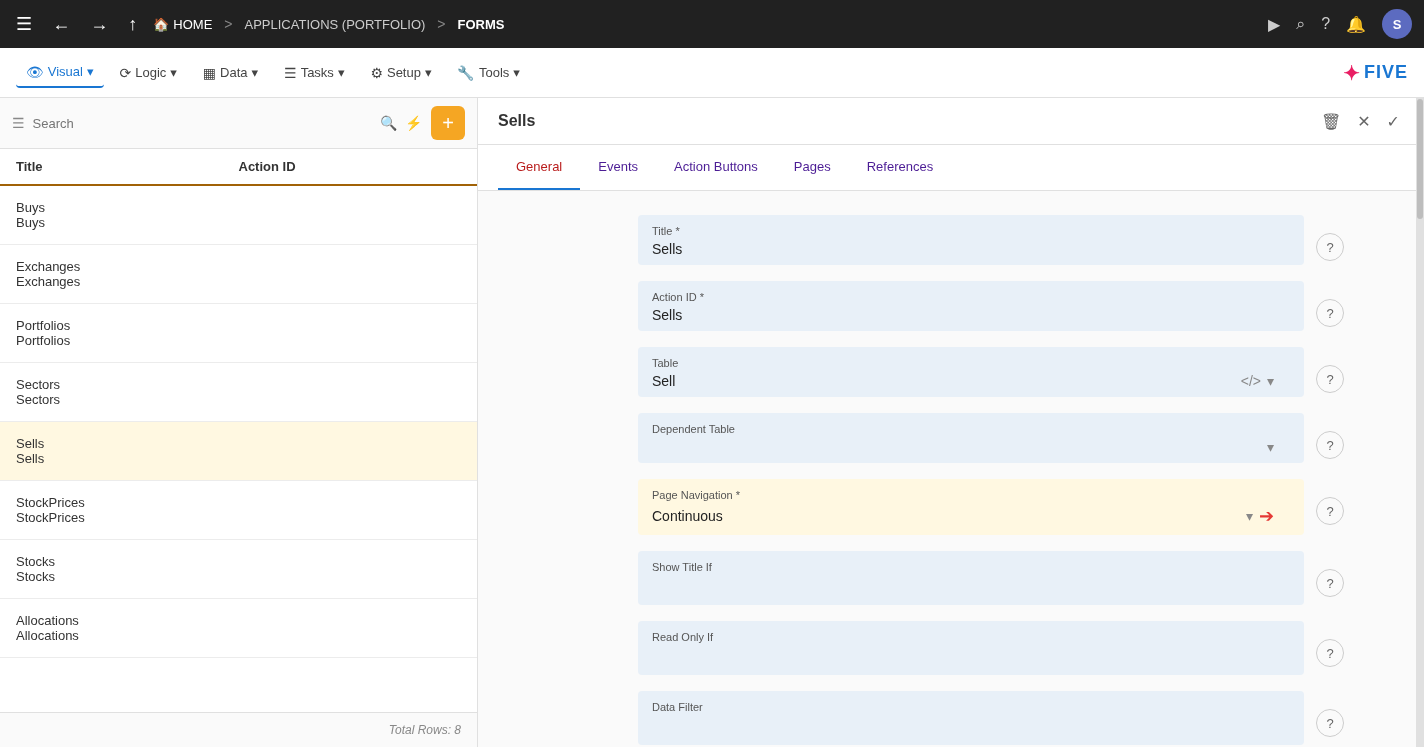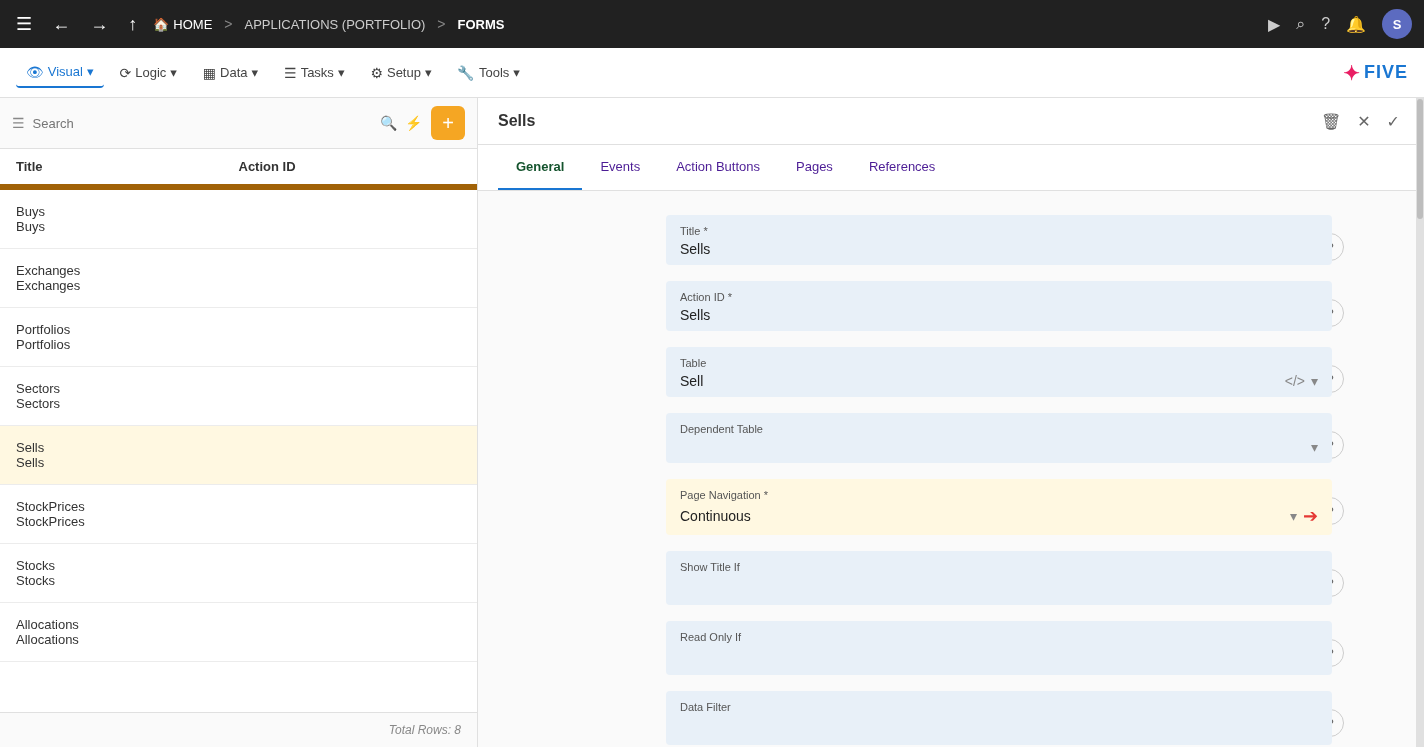--- a/index.html
+++ b/index.html
@@ -101,7 +101,7 @@
     .table-header {
       display: flex;
       padding: 10px 16px;
-      border-bottom: 6px solid #a16207;
+      border-bottom: 2px solid #a16207;
       font-size: 13px;
       font-weight: 600;
       color: #333;

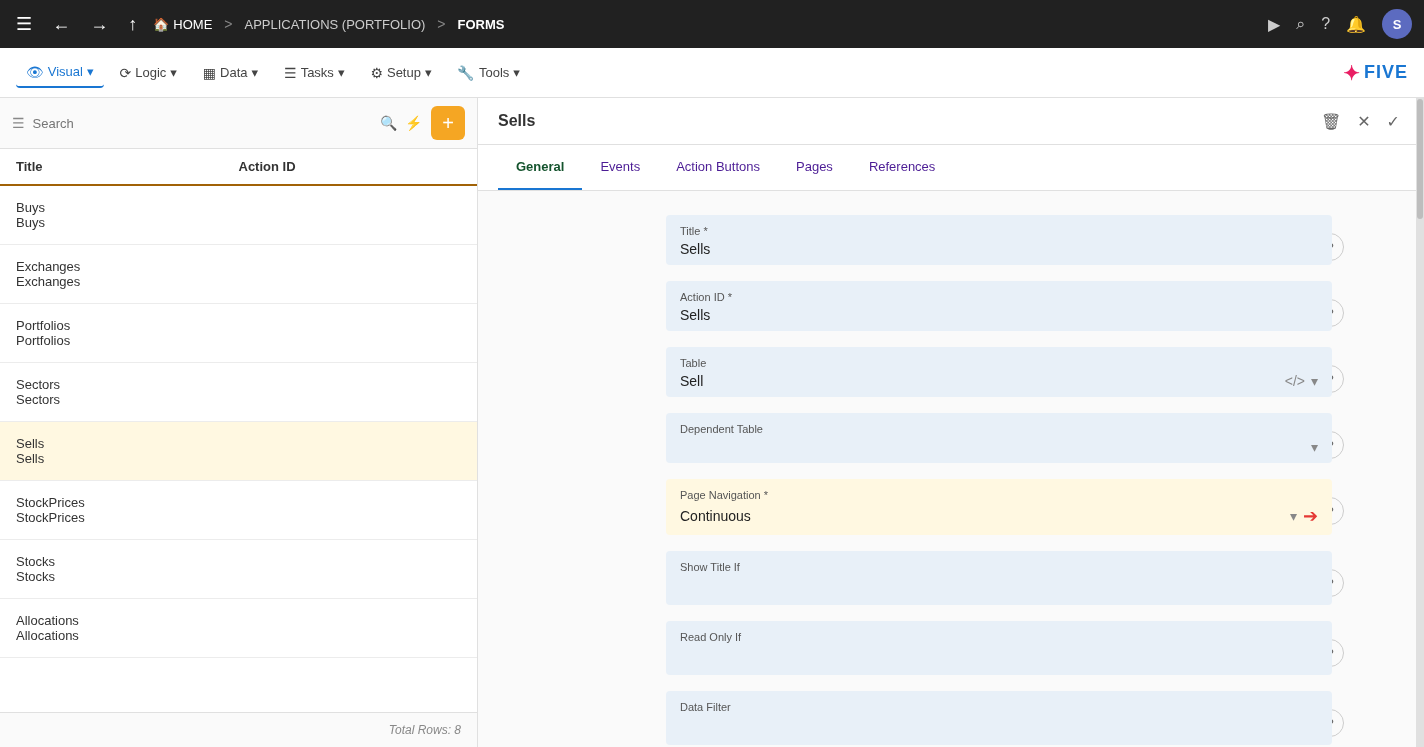--- a/index.html
+++ b/index.html
@@ -174,7 +174,7 @@
       cursor: pointer;
       border-bottom: 2px solid transparent;
     }
-    .tab.active { color: #14532d; border-bottom: 2px solid #1976d2; font-weight: 700; }
+    .tab.active { color: #b91c1c; border-bottom: 2px solid #1976d2; font-weight: 400; }
 
     
     .form-content {

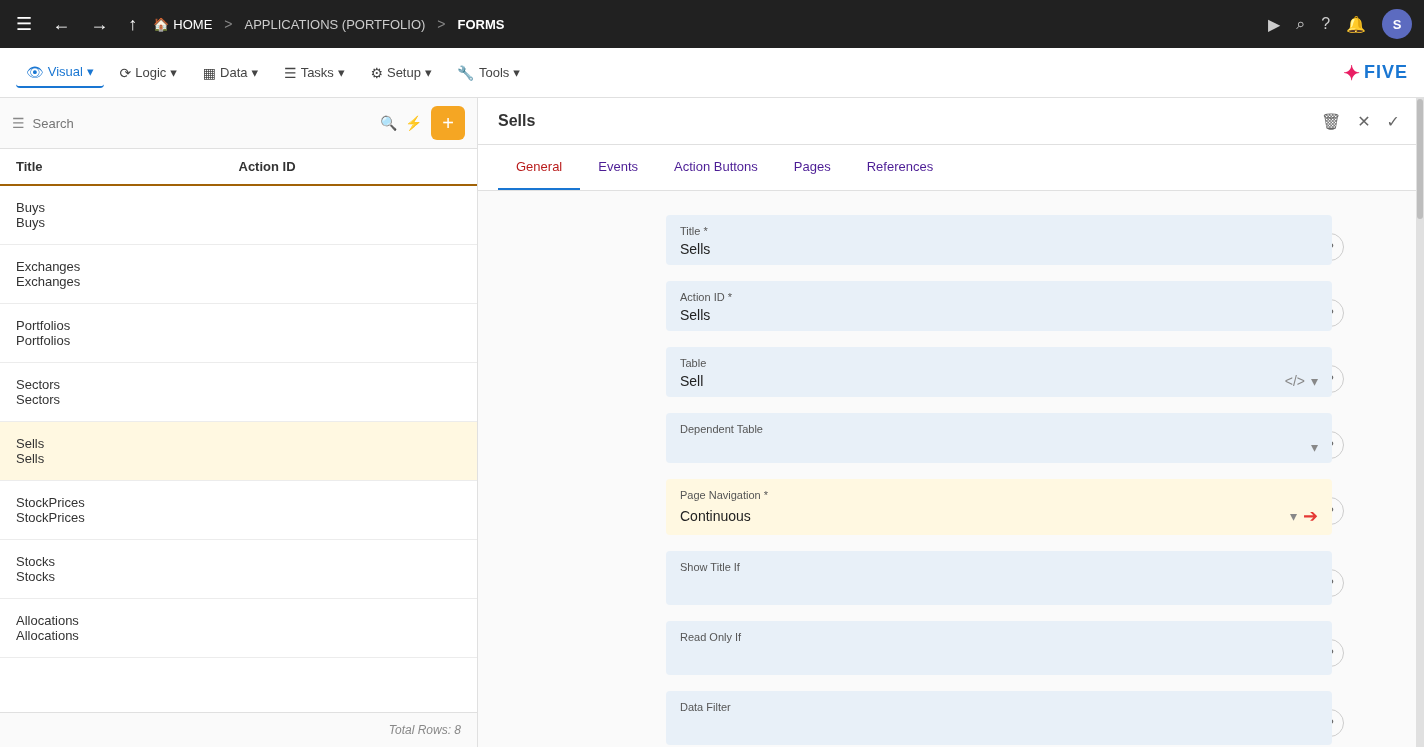--- a/index.html
+++ b/index.html
@@ -198,10 +198,9 @@
       background: #e8f0f8;
       border: none;
       border-radius: 4px;
-      padding: 10px 14px 8px 14px;
+      padding: 10px 30px 8px 14px;
       width: 100%;
       position: relative;
-      margin-left: 28px;
     }
     .field-box.highlighted {
       background: #fff8e1;

